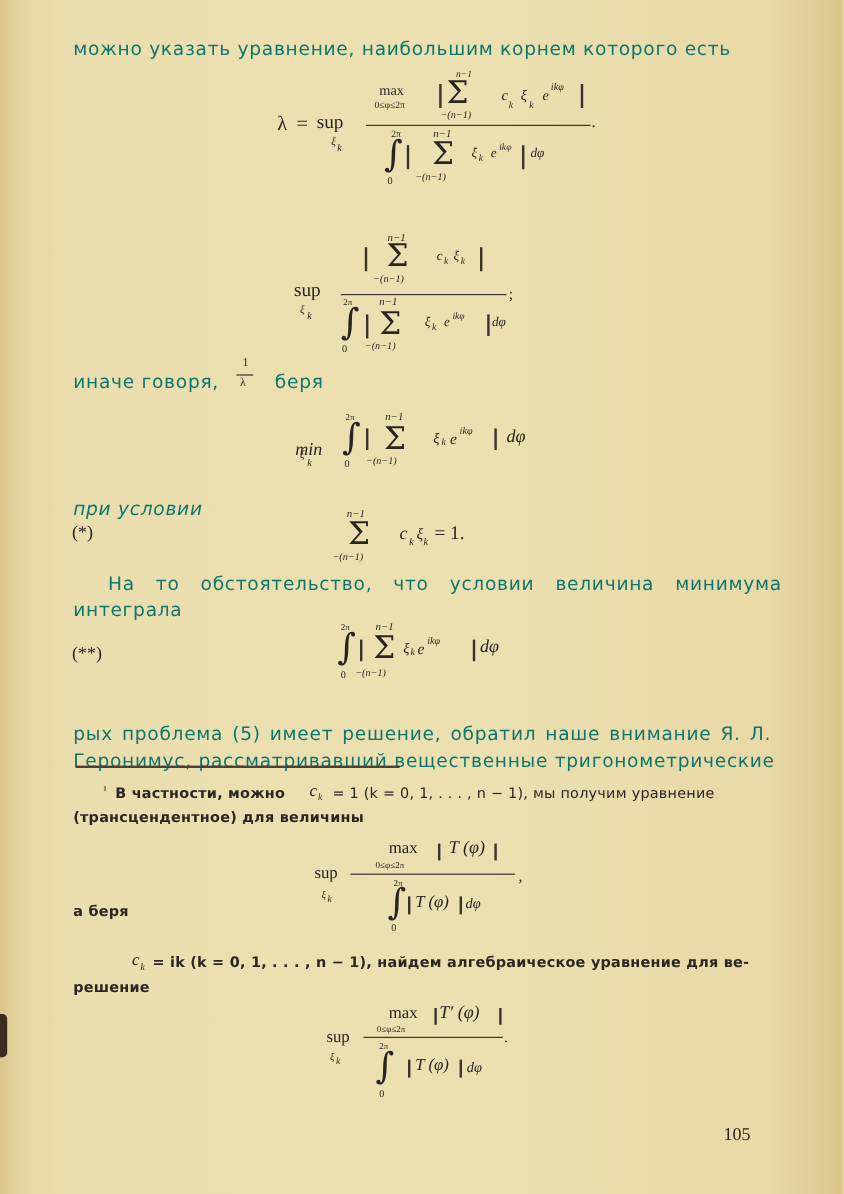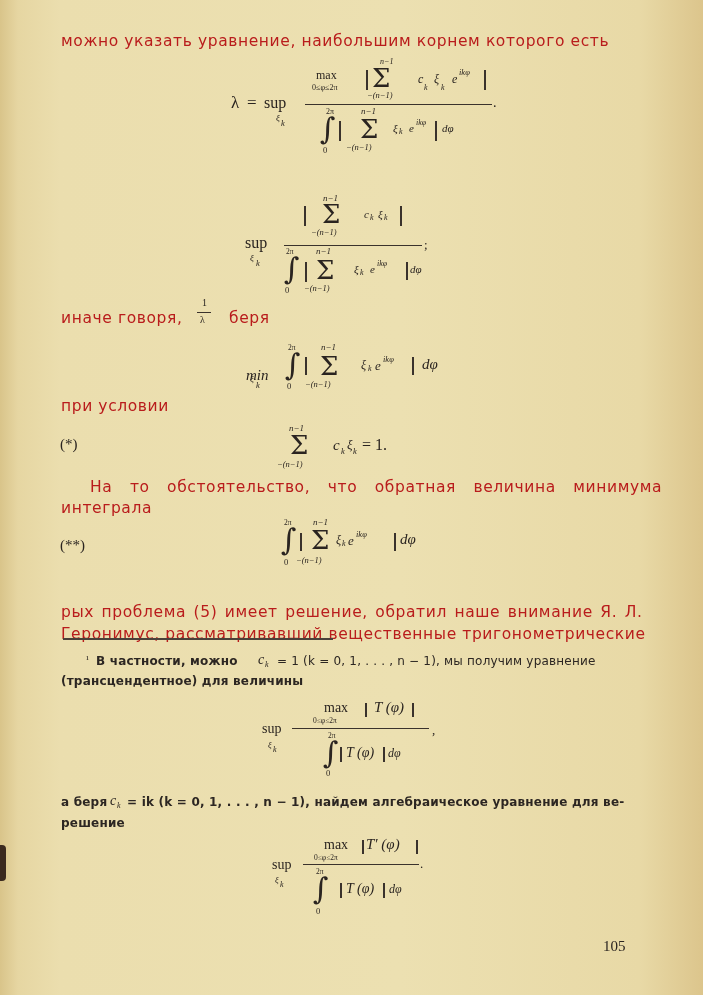--- a/index.html
+++ b/index.html
@@ -10,7 +10,7 @@
     color:#2a2420;
   }
   .page { position:absolute; left:0; top:0; width:703px; height:995px; }
-  .txt { position:absolute; font-family:"DejaVu Sans", sans-serif; font-size:15.5px; letter-spacing:0.6px; white-space:nowrap; color:#b91c1c; }
+  .txt { position:absolute; font-family:"DejaVu Sans", sans-serif; font-size:15.5px; letter-spacing:0.6px; white-space:nowrap; color:#0f766e; }
   .it { font-style:italic; }
   .small { font-size:9.5px; }
   .tiny { font-size:8.5px; }

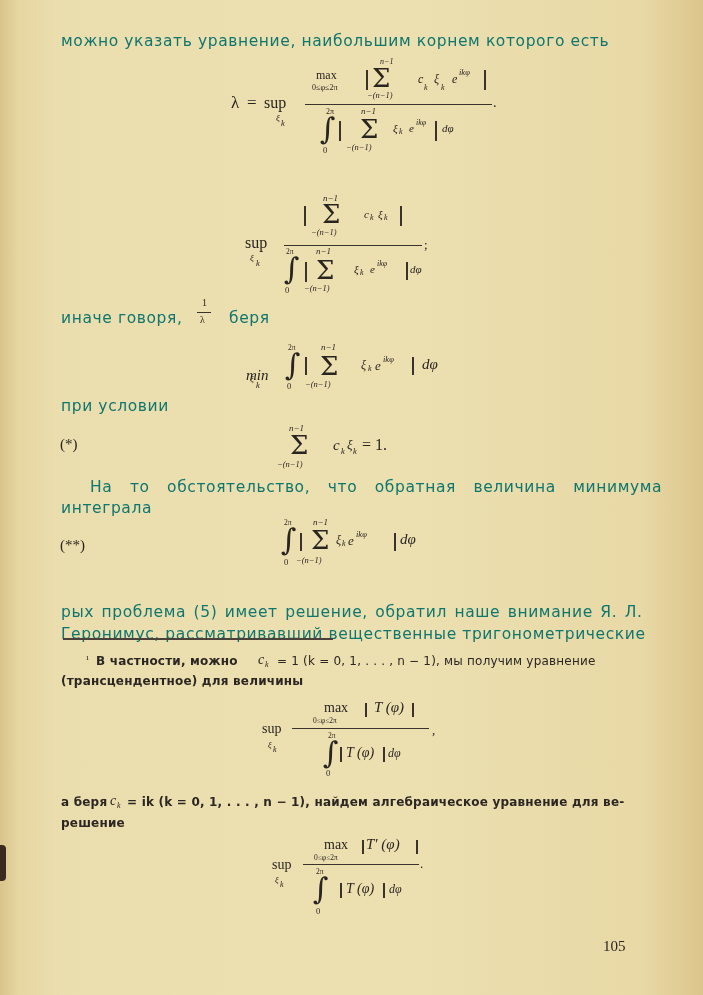--- a/index.html
+++ b/index.html
@@ -129,7 +129,7 @@
     <span class="abs m it" style="left:422px; top:356px; font-size:15px;">dφ</span>
   </div>
 
-  <div class="txt" style="left:61px; top:397px;">при условии</div>
+  <div class="txt" style="left:61px; top:415px;font-style:italic;">при условии</div>
 
   <div>
     <span class="abs m" style="left:60px; top:436px; font-size:15px;">(*)</span>

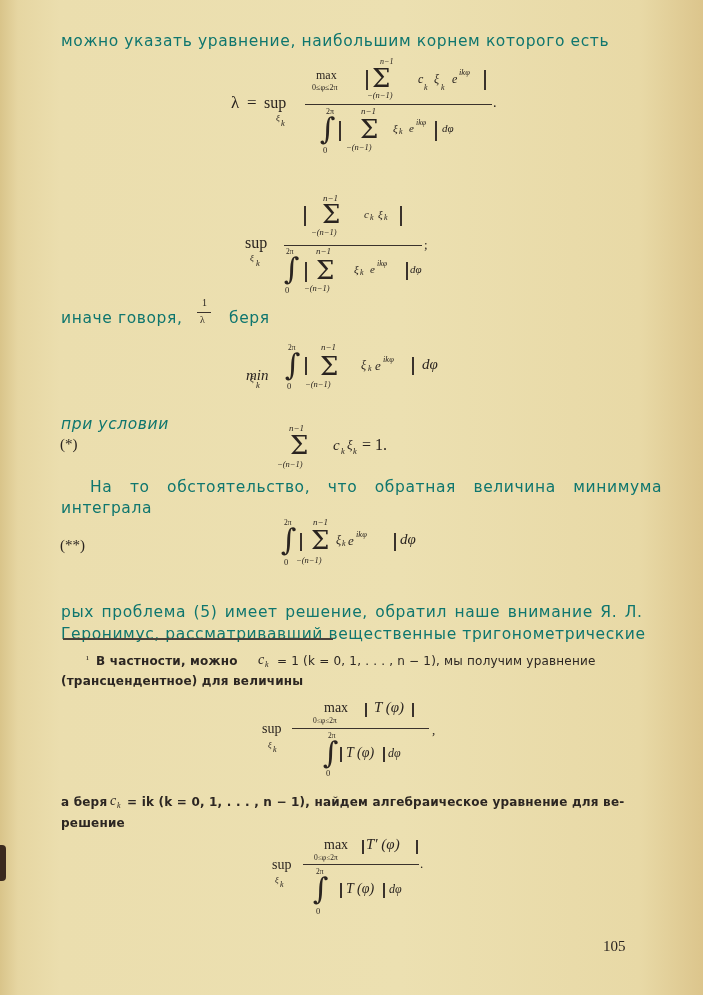--- a/index.html
+++ b/index.html
@@ -143,7 +143,7 @@
     <span class="abs m" style="left:362px; top:436px; font-size:16px;">= 1.</span>
   </div>
 
-  <div class="txt" style="left:90px; top:478px; word-spacing:12px;">На то обстоятельство, что обратная величина минимума</div>
+  <div class="txt" style="left:90px; top:478px; word-spacing:12px;">На то обстоятельство, что условии величина минимума</div>
   <div class="txt" style="left:61px; top:499px;">интеграла</div>
 
   <div>

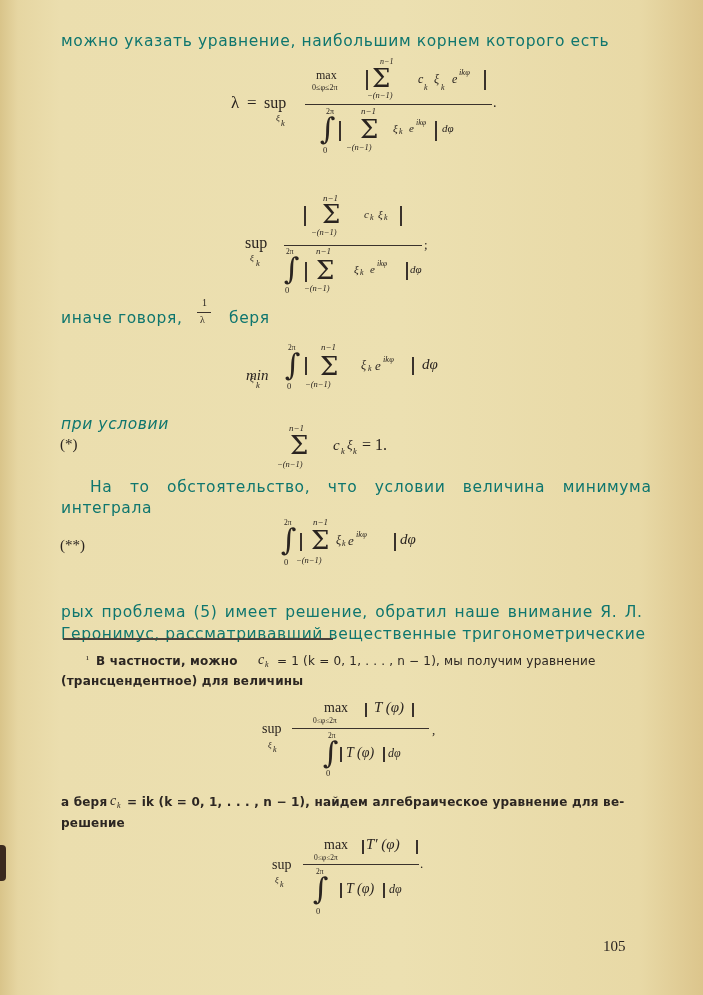--- a/index.html
+++ b/index.html
@@ -196,7 +196,7 @@
       <span class="abs m tiny" style="left:326px; top:768px; font-size:8.5px;">0</span>
     </div>
 
-    <span class="fn" style="left:61px; top:795px;">а беря</span>
+    <span class="fn" style="left:61px; top:752px;">а беря</span>
     <span class="abs m it" style="left:110px; top:793px; font-size:14px;">c</span>
     <span class="abs m it" style="left:117px; top:801px; font-size:8px;">k</span>
     <span class="fn" style="left:127px; top:795px; font-weight:bold;">= ik (k = 0, 1, . . . ,  n − 1),  найдем алгебраическое уравнение  для  ве-</span>

